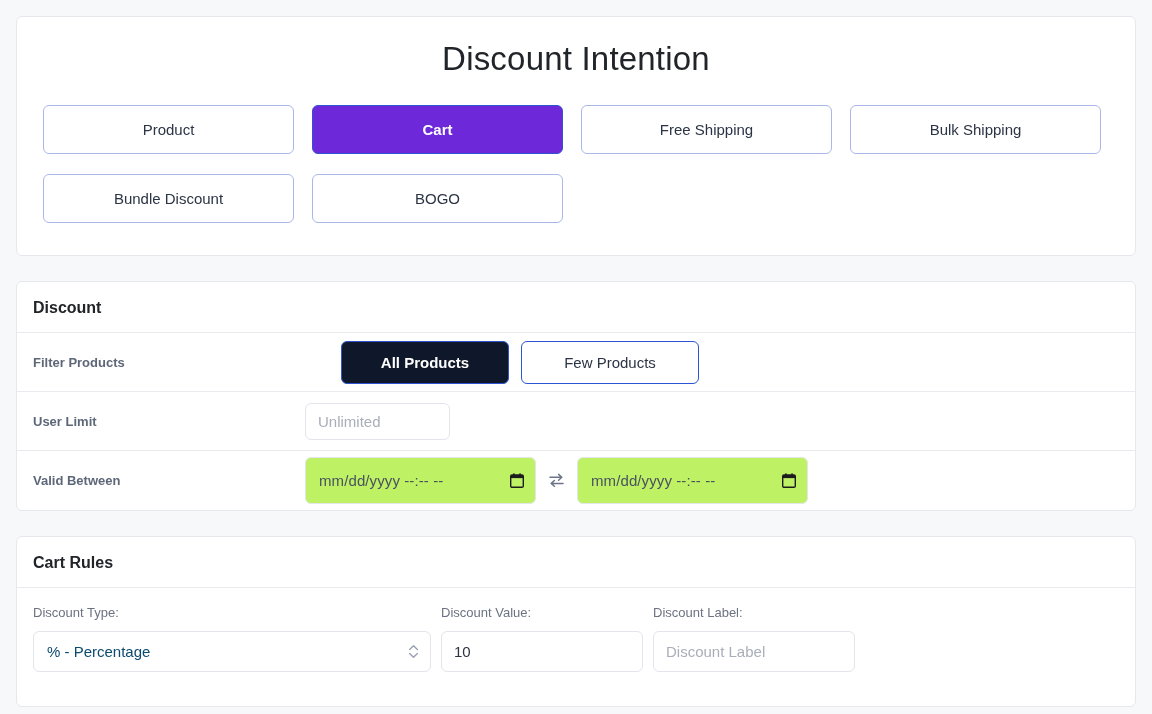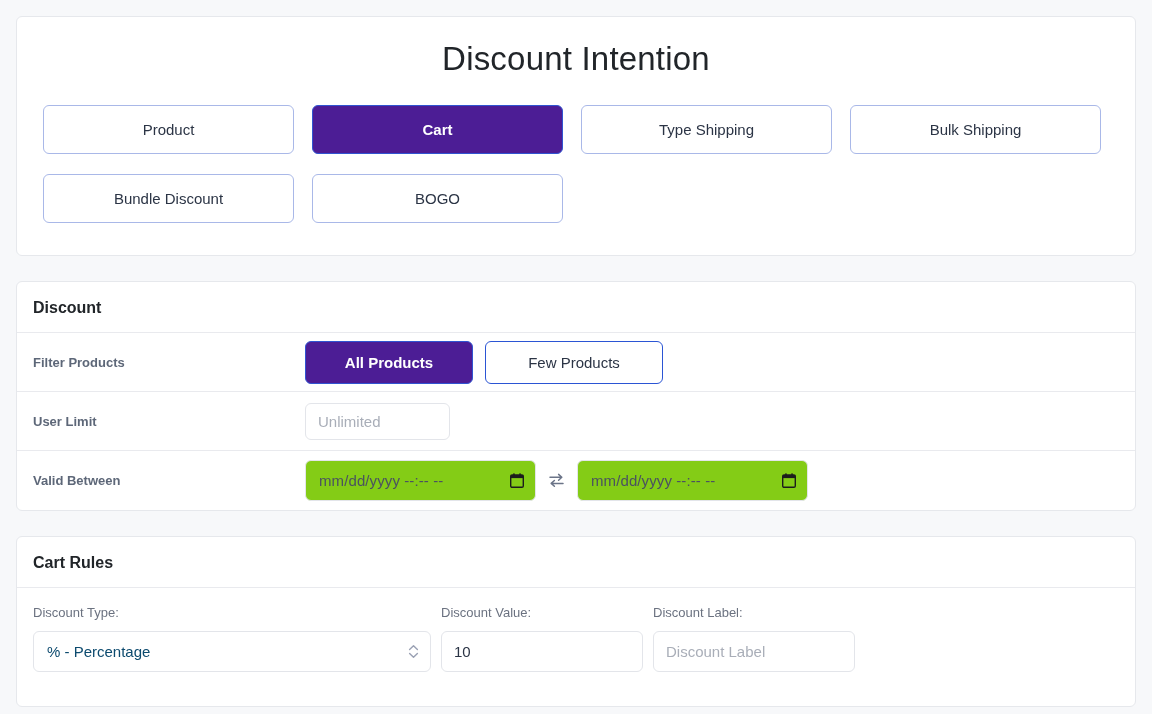--- a/index.html
+++ b/index.html
@@ -64,7 +64,7 @@
     padding: 8px;
   }
   .intent-btn.active {
-    background: #4c1d95;
+    background: #6d28d9;
     border-color: #3054d1;
     color: #ffffff;
     font-weight: bold;

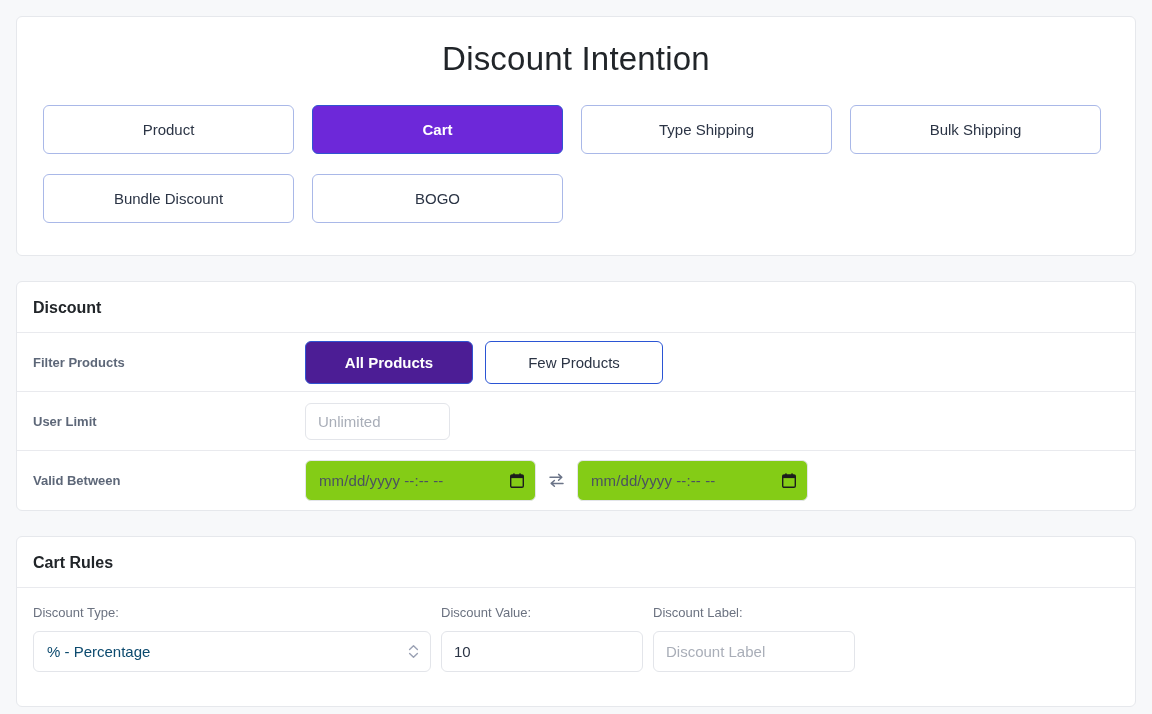--- a/index.html
+++ b/index.html
@@ -202,7 +202,7 @@
         <span>Cart</span>
       </button>
       <button class="intent-btn">
-        <span>Type Shipping</span>
+        <span>Free Shipping</span>
       </button>
       <button class="intent-btn">
         <span>Bulk Shipping</span>

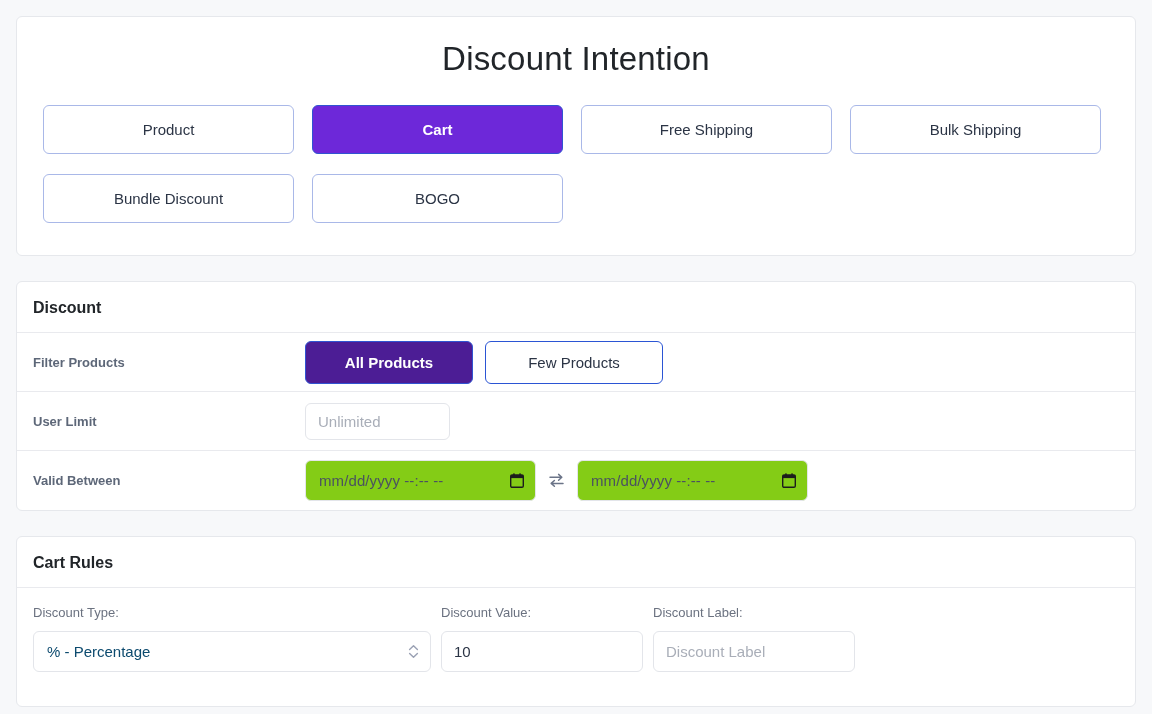--- a/index.html
+++ b/index.html
@@ -114,10 +114,11 @@
     font-family: "Liberation Sans", sans-serif;
   }
   .pill.solid {
-    background: #4c1d95;
+    background: #0f172a;
     border: 1px solid #3054d1;
     color: #ffffff;
     min-width: 168px;
+    margin-left: 36px;
   }
   .pill.outline {
     background: #ffffff;

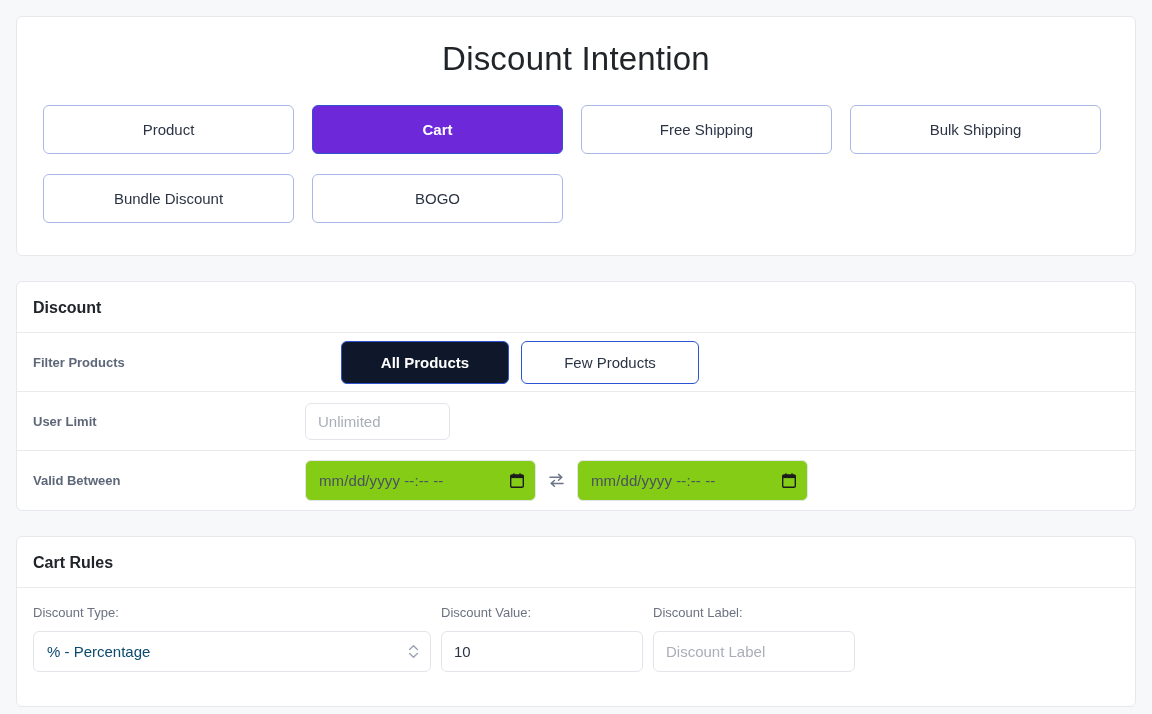--- a/index.html
+++ b/index.html
@@ -144,10 +144,10 @@
 
   .dt-field {
     width: 231px;
-    height: 41px;
+    height: 47px;
     border: 1px solid #e3e5ea;
     border-radius: 6px;
-    background: #84cc16;
+    background: #bef264;
     display: flex;
     align-items: center;
     padding: 0 11px 0 13px;

